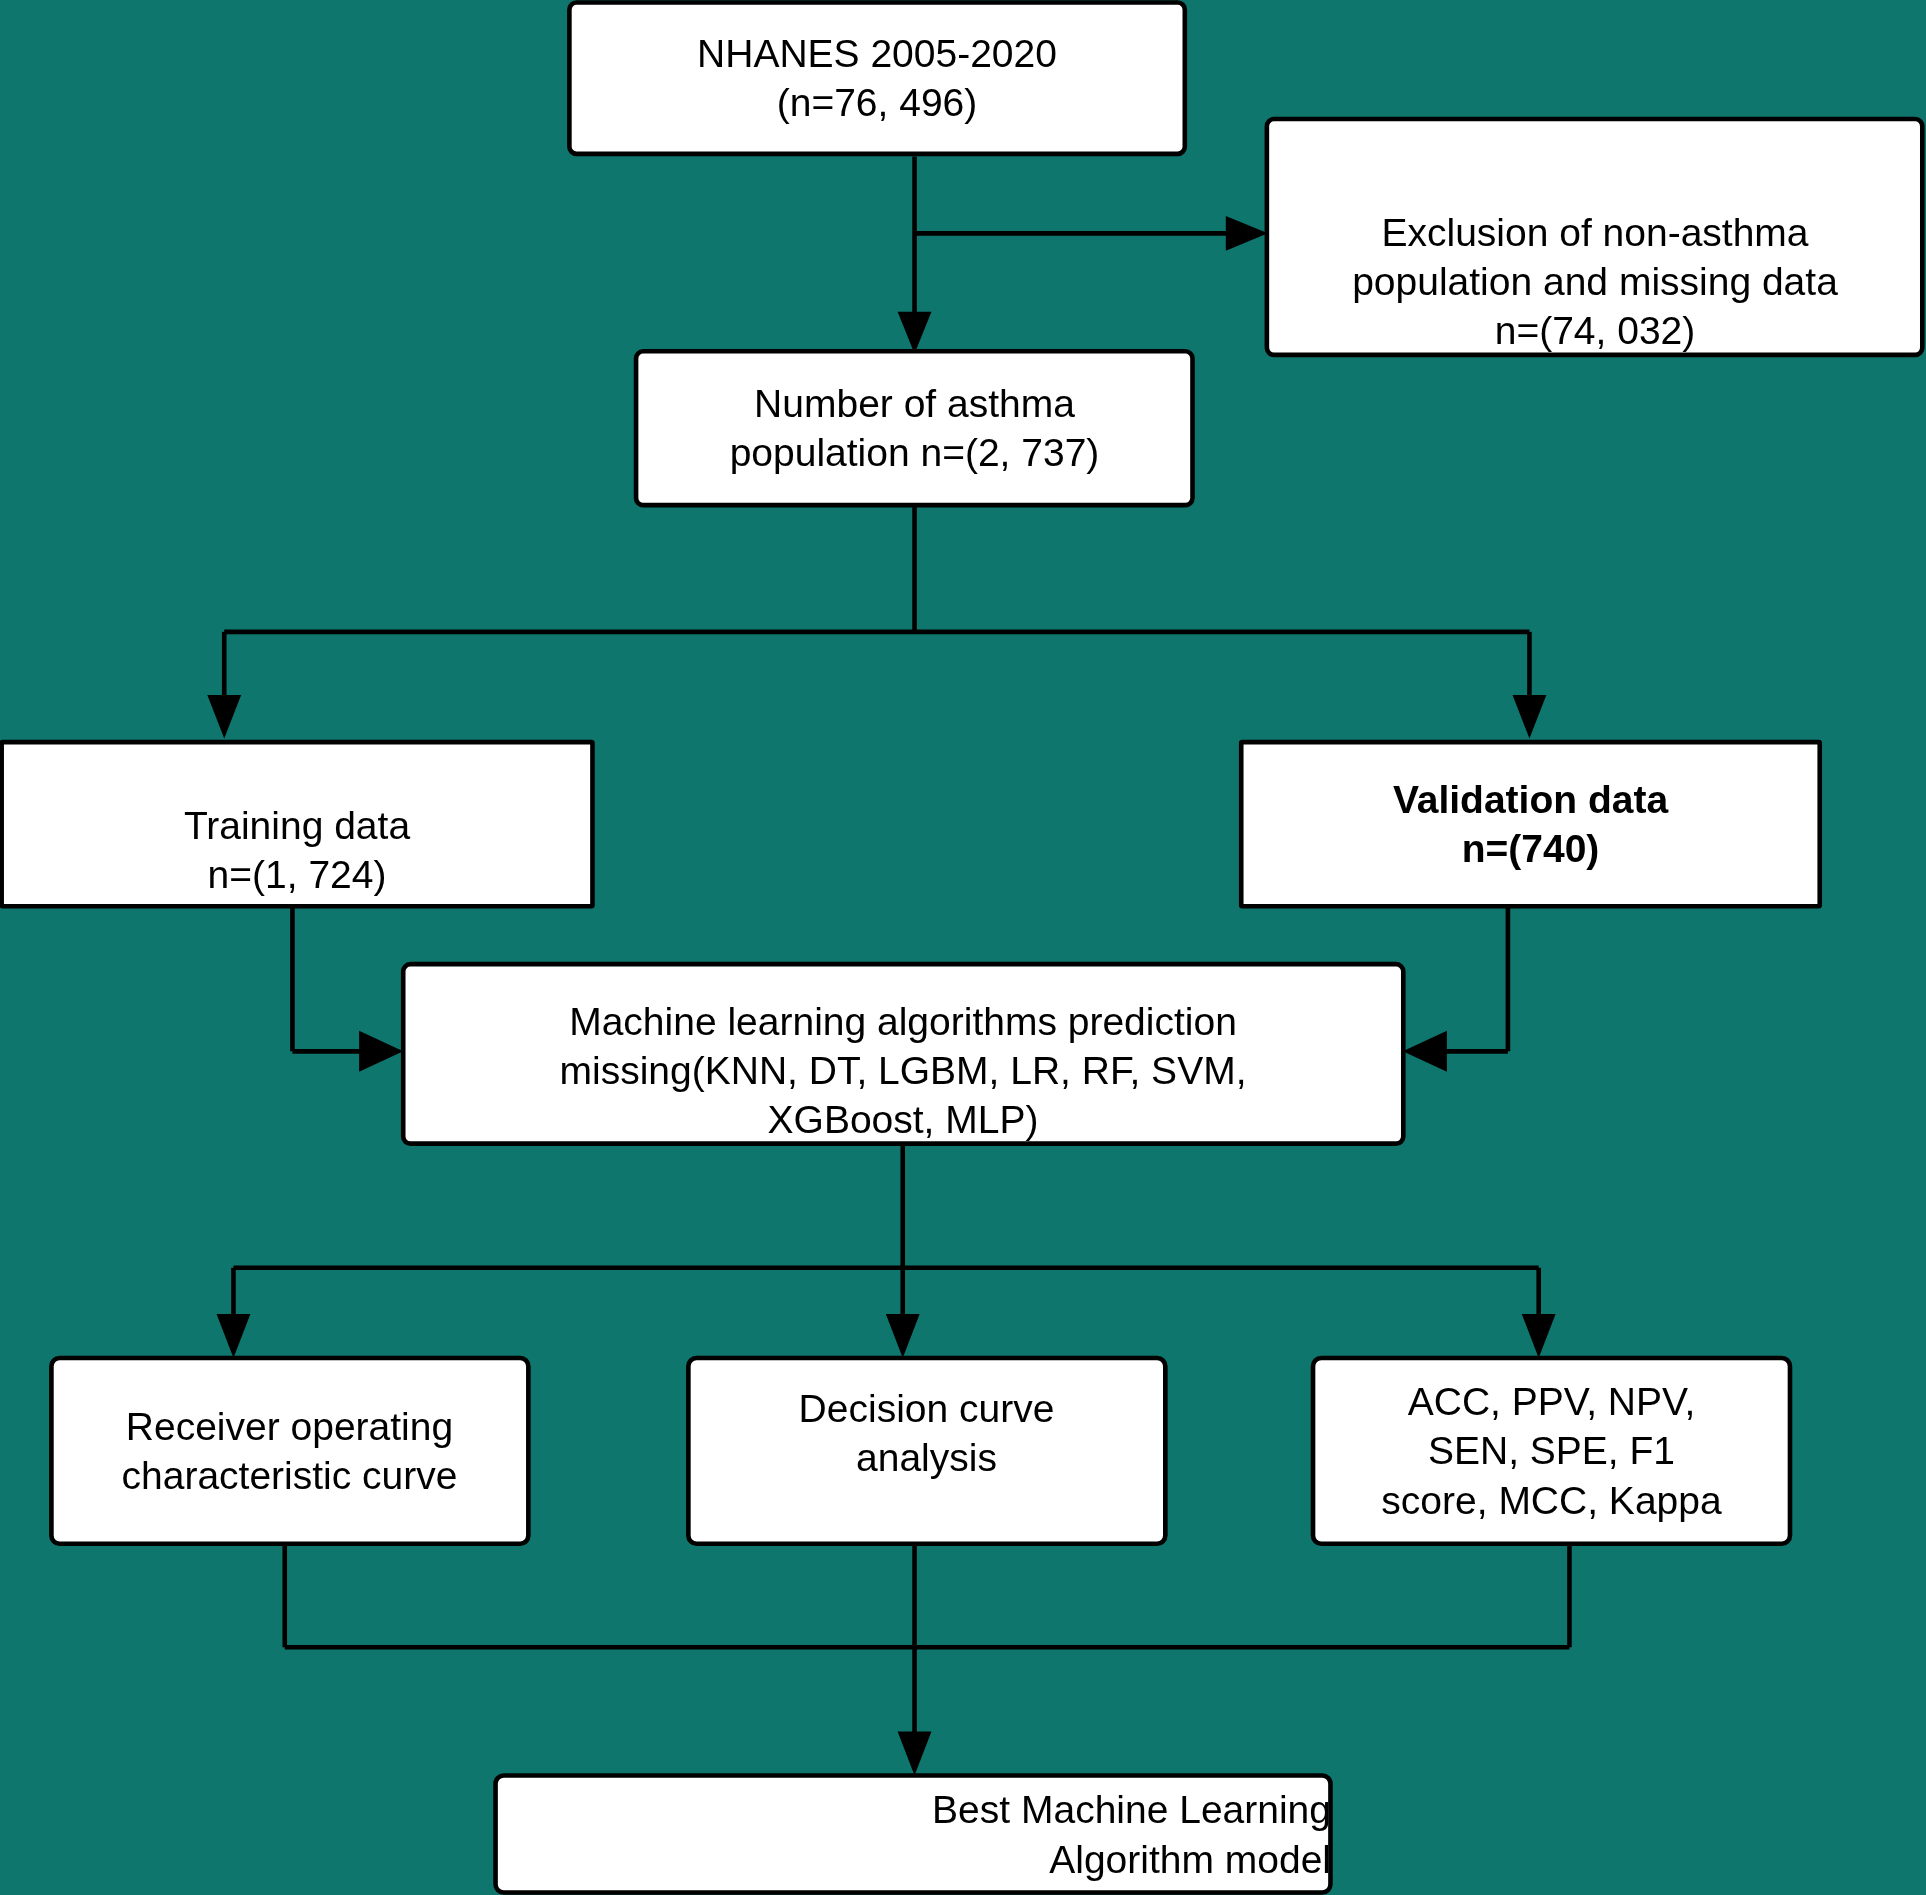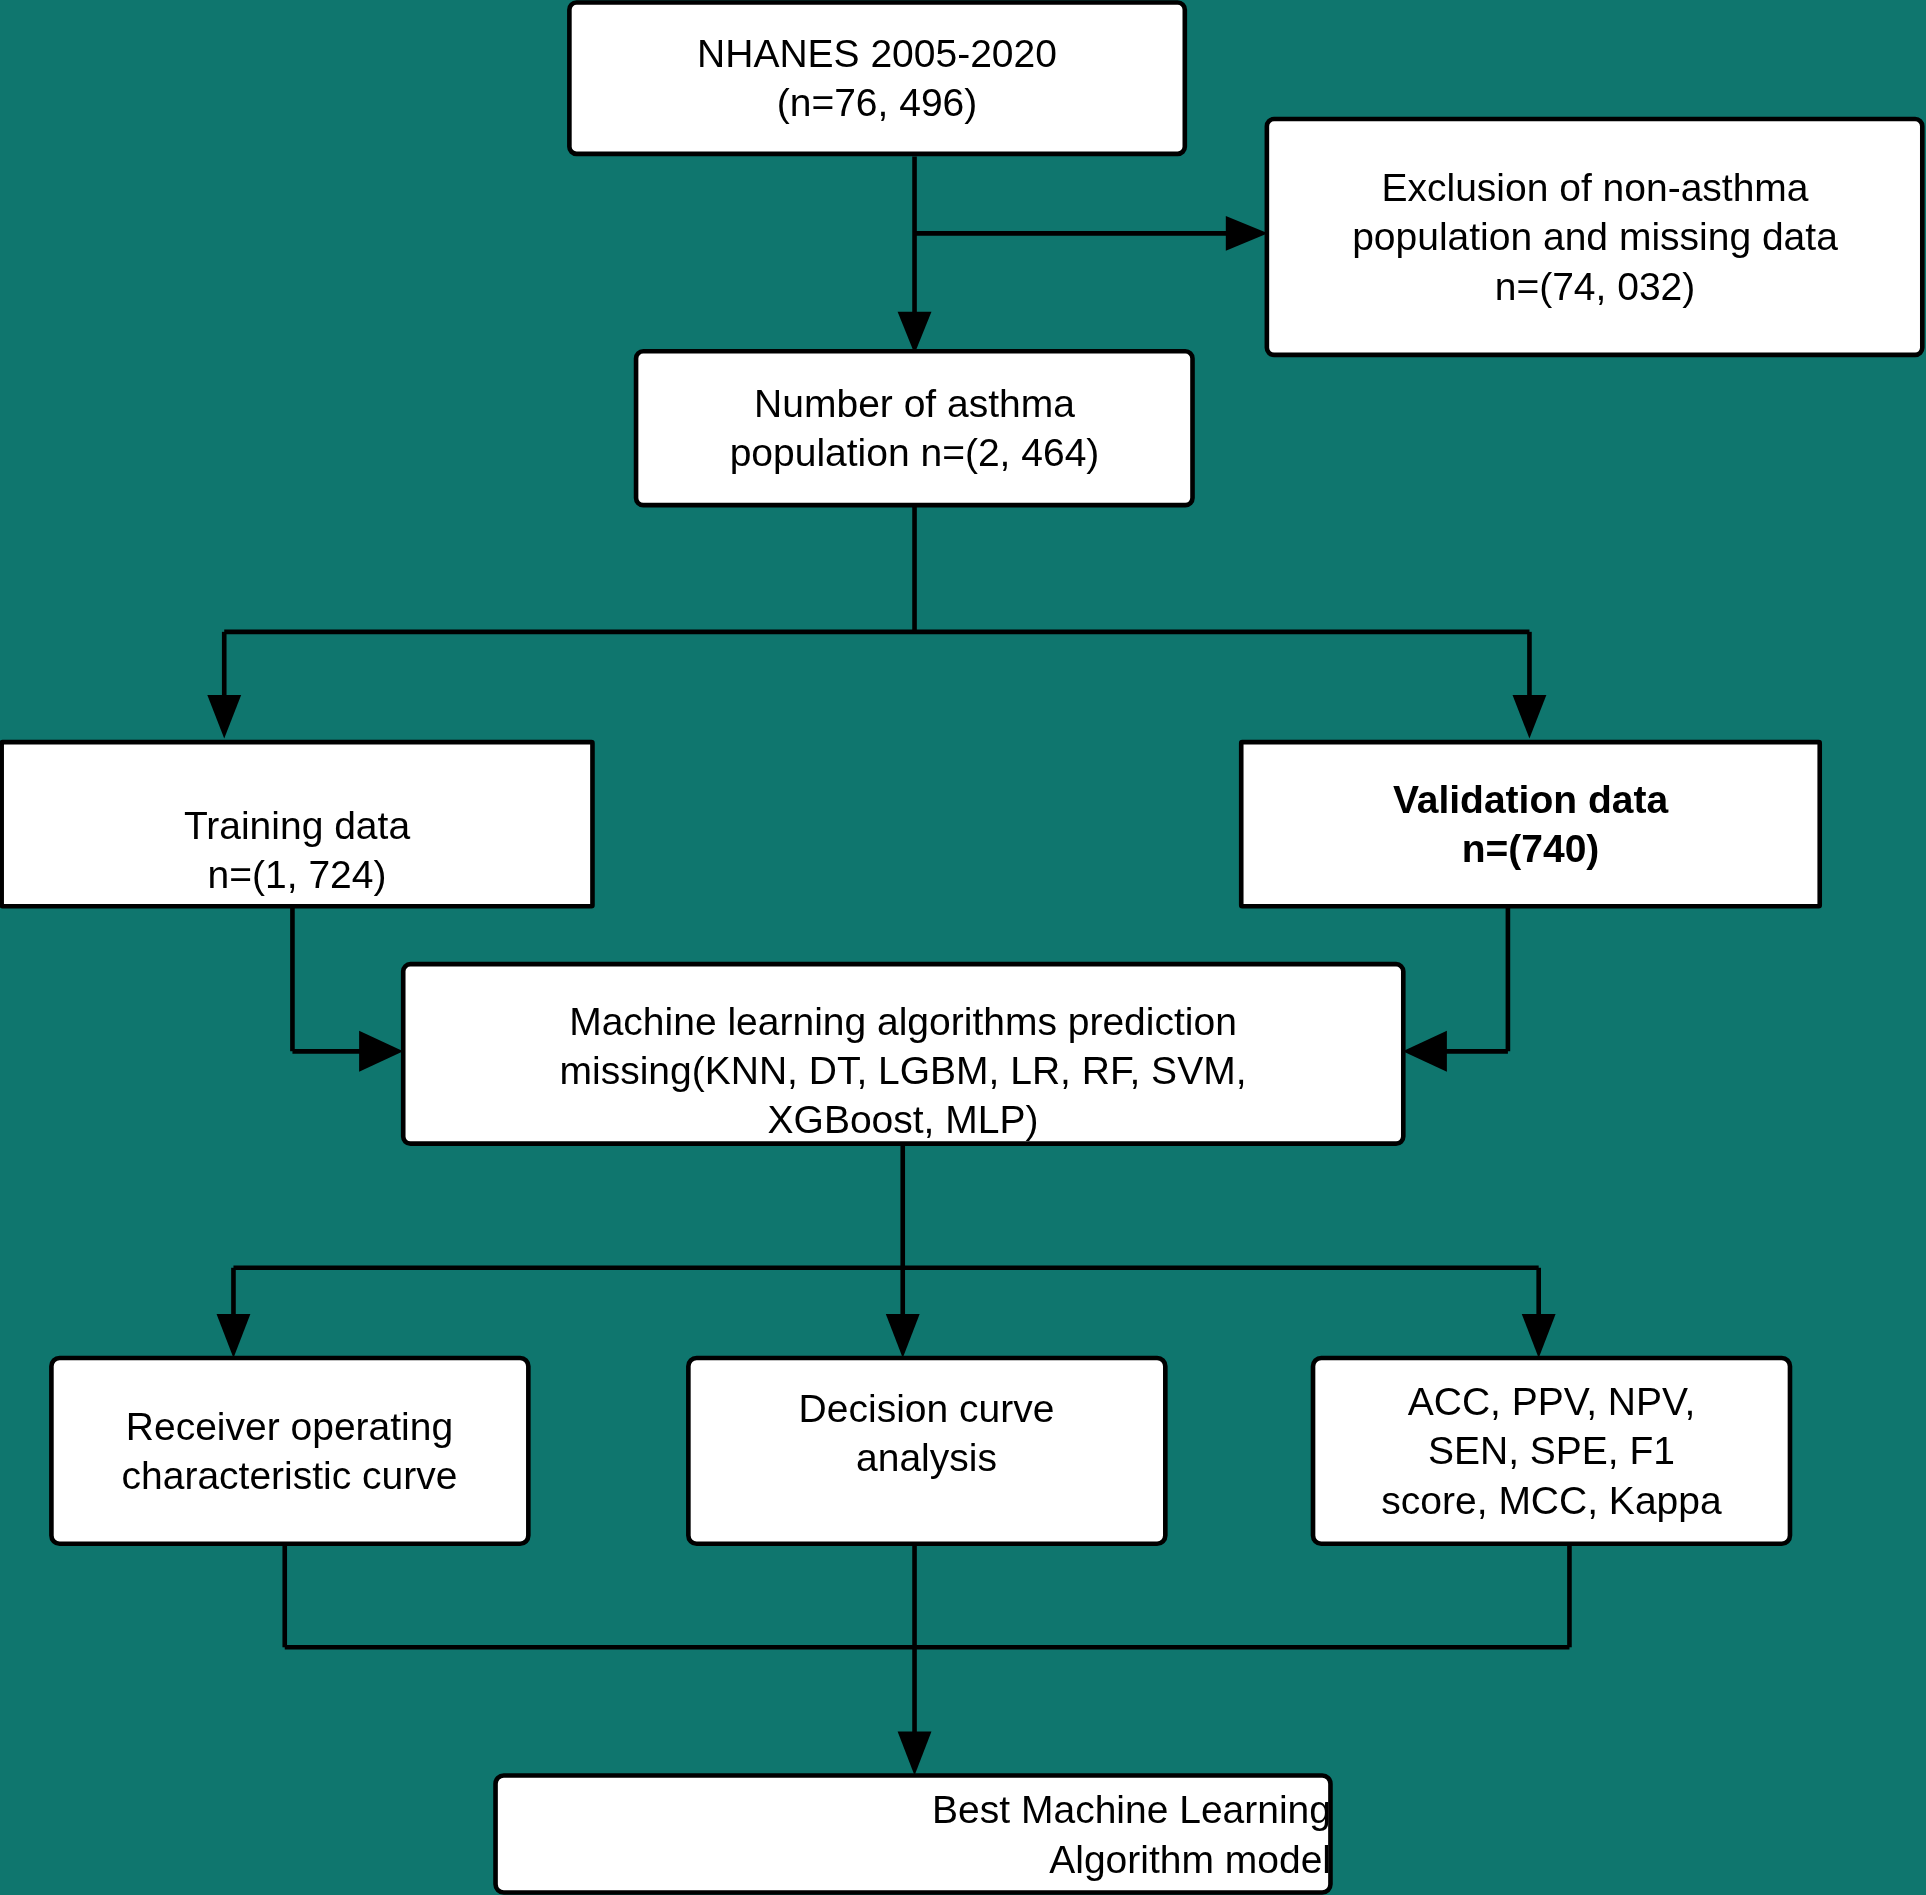--- a/index.html
+++ b/index.html
@@ -142,7 +142,7 @@
     <span class="tline">(n=76, 496)</span>
   </div>
 
-  <div class="node-text" style="left:1267px; top:119px; width:656px; height:236px;">
+  <div class="node-text" style="left:1267px; top:119px; width:656px; height:236px;justify-content:flex-end;">
     <span class="tline">Exclusion of non-asthma</span>
     <span class="tline">population and missing data</span>
     <span class="tline">n=(74, 032)</span>

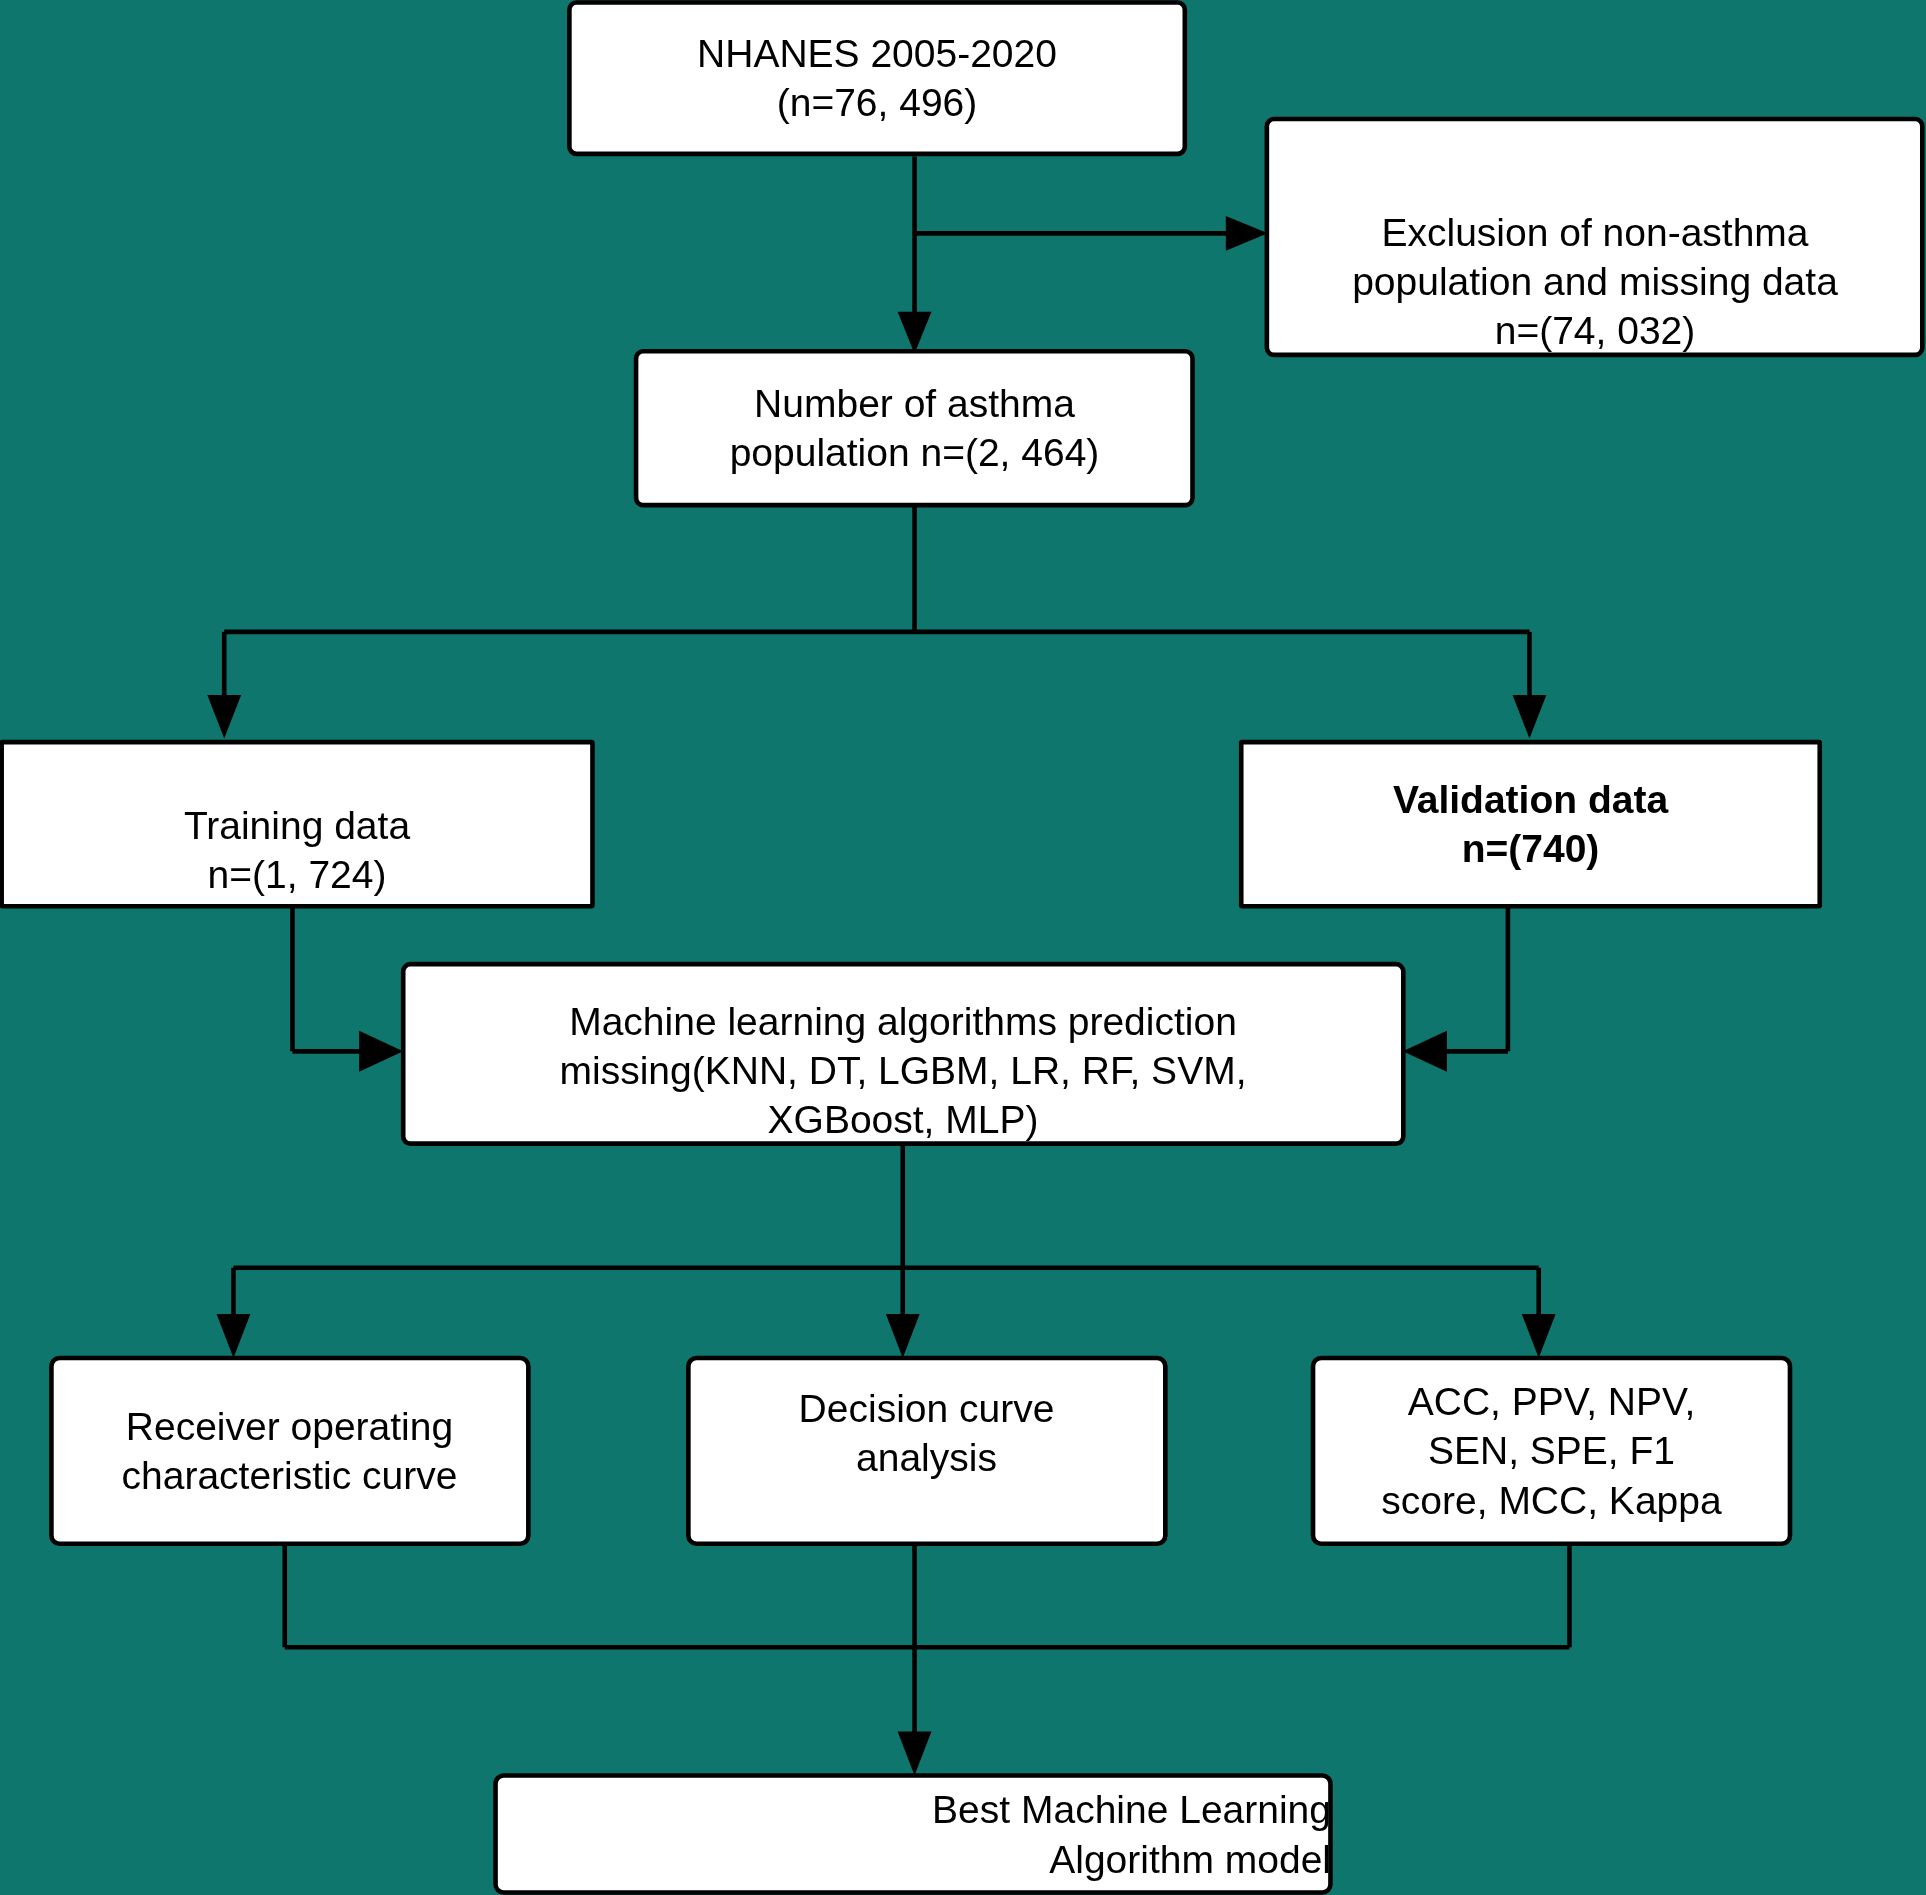--- a/index.html
+++ b/index.html
@@ -150,7 +150,7 @@
 
   <div class="node-text" style="left:636px; top:351px; width:557px; height:154px;">
     <span class="tline">Number of asthma</span>
-    <span class="tline">population n=(2, 464)</span>
+    <span class="tline">population n=(2, 737)</span>
   </div>
 
   <div class="node-text" style="left:1.5px; top:768px; width:591px; height:164px;">

